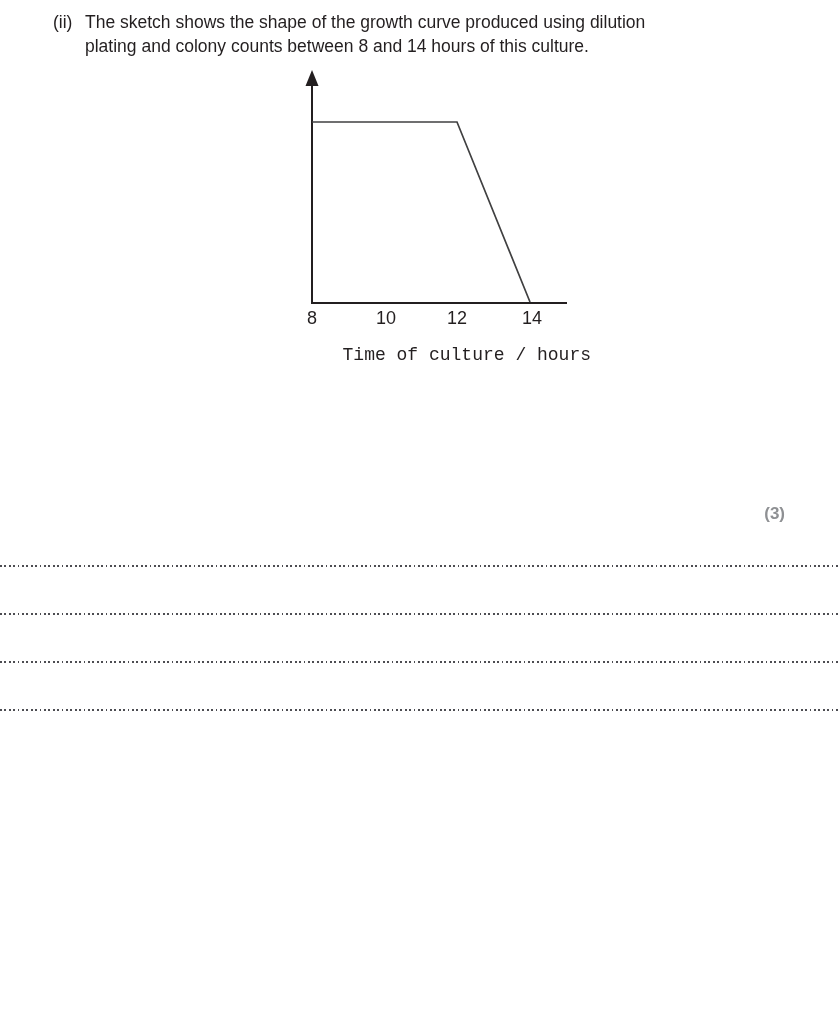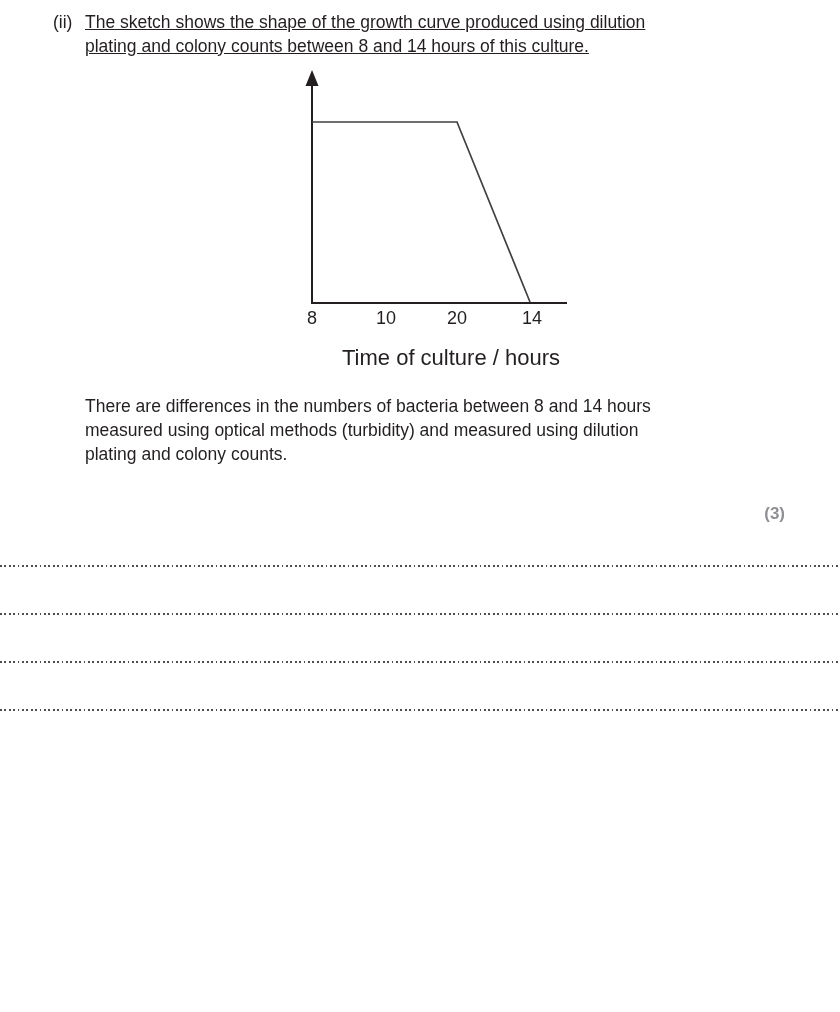--- a/index.html
+++ b/index.html
@@ -17,7 +17,7 @@
     position: absolute; left: 53px; top: 0;
     font-size: 17.5px; line-height: 24px;
   }
-  .q-text { position: absolute; left: 85px; top: 0; width: 660px; text-decoration: underline; }
+  .q-text { position: absolute; left: 85px; top: 0; width: 660px; }
   .q-line, .p-line { font-size: 17.5px; line-height: 24px; white-space: nowrap; }
 
   .graph { position: absolute; left: 160px; top: 60px; width: 430px; height: 315px; }

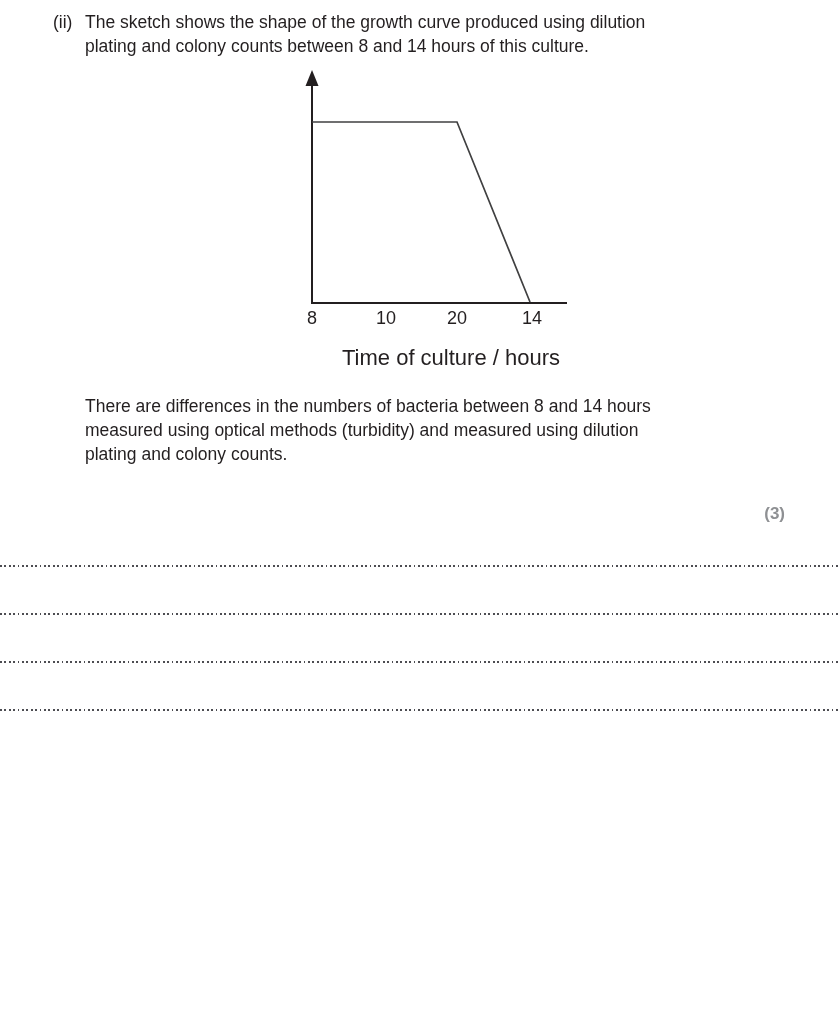--- a/index.html
+++ b/index.html
@@ -89,7 +89,7 @@
     </svg>
     <span class="x-tick t0">8</span>
     <span class="x-tick t1">10</span>
-    <span class="x-tick t2">20</span>
+    <span class="x-tick t2">12</span>
     <span class="x-tick t3">14</span>
     <div class="x-axis-title">Time of culture / hours</div>
   </div>

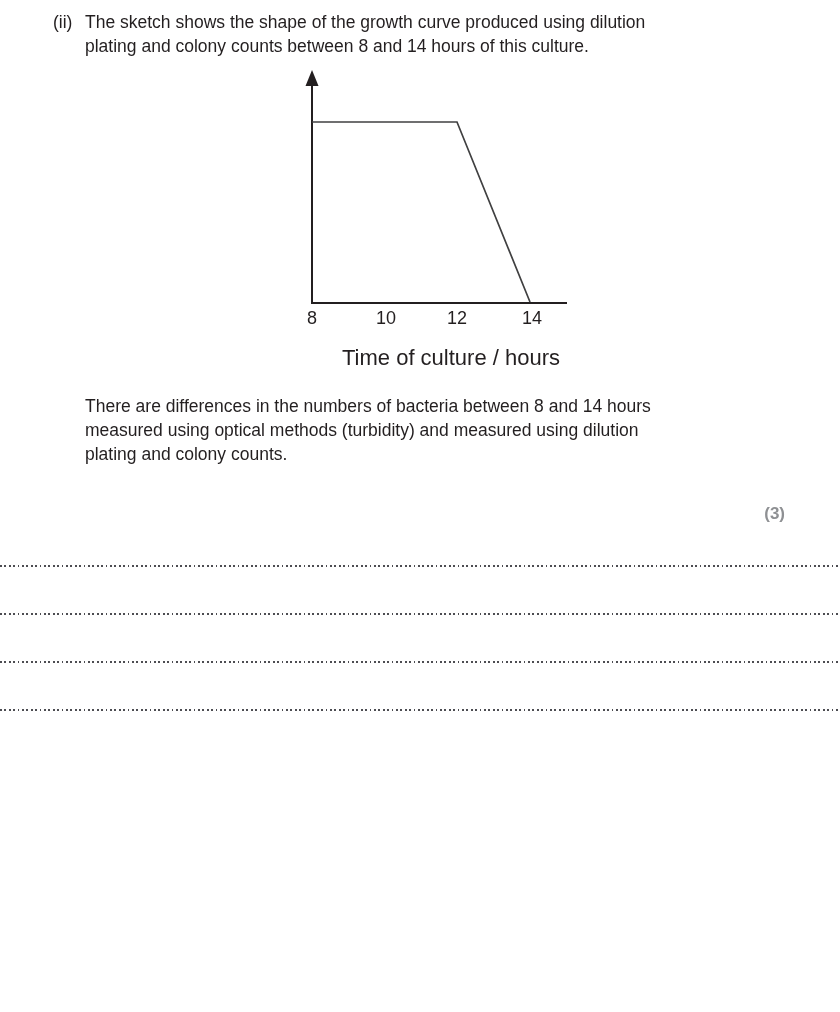--- a/index.html
+++ b/index.html
@@ -37,7 +37,7 @@
   .x-tick.t3 { left: 350px; }
   .x-axis-title {
     position: absolute; left: 151px; top: 285px; width: 280px;
-    text-align: center; font-size: 22px;
+    text-align: right; font-size: 18px; font-family: Liberation Mono, monospace;
   }
 
   .para1 { position: absolute; left: 85px; top: 394px; width: 680px; }

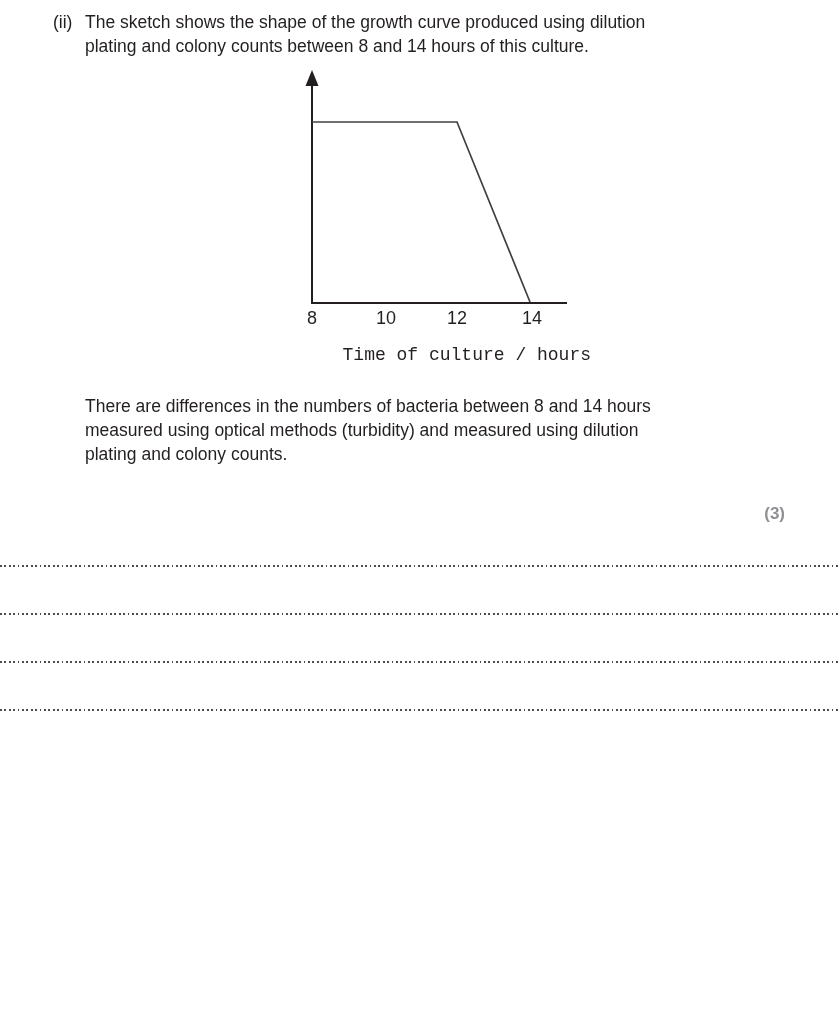--- a/index.html
+++ b/index.html
@@ -94,11 +94,6 @@
     <div class="x-axis-title">Time of culture / hours</div>
   </div>
 
-  <div class="para1">
-    <div class="p-line">There are differences in the numbers of bacteria between 8 and 14 hours</div>
-    <div class="p-line">measured using optical methods (turbidity) and measured using dilution</div>
-    <div class="p-line">plating and colony counts.</div>
-  </div>
 
   <div class="marks">(3)</div>
 

